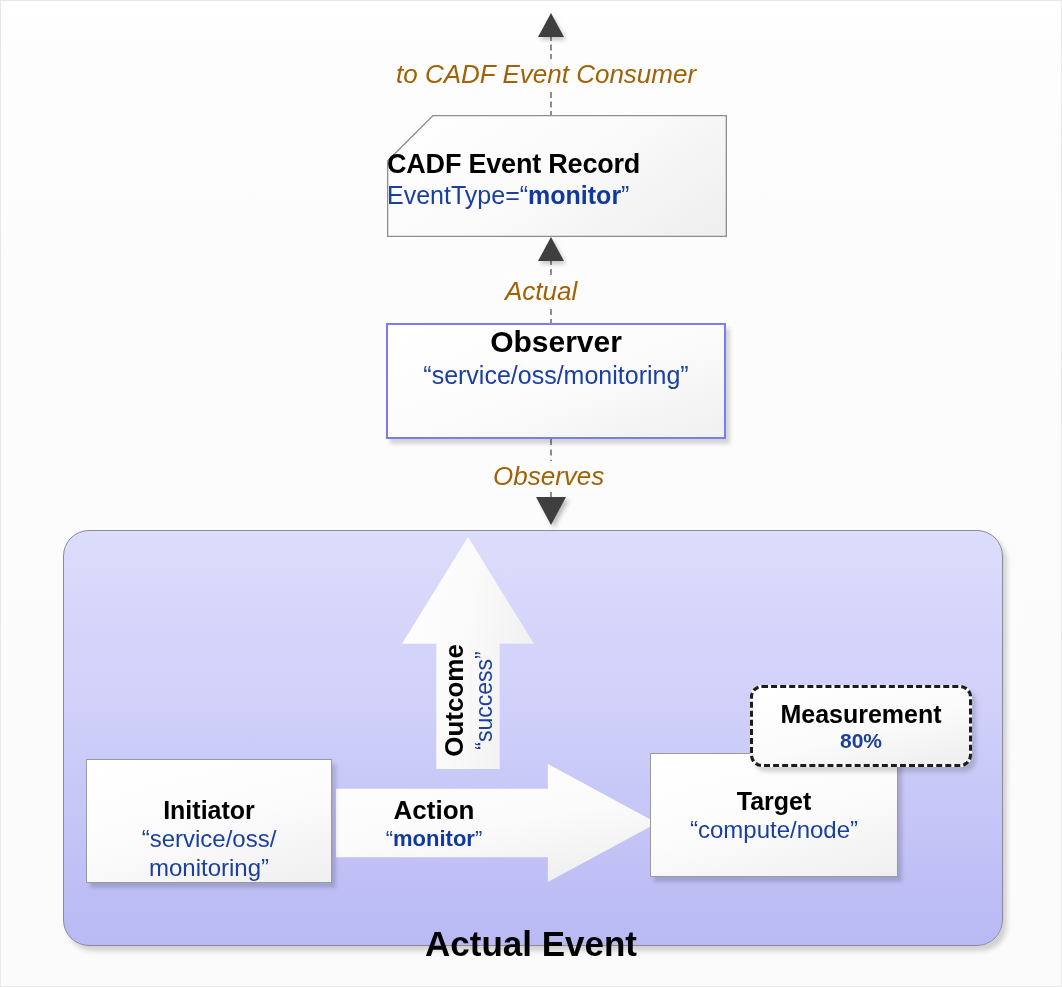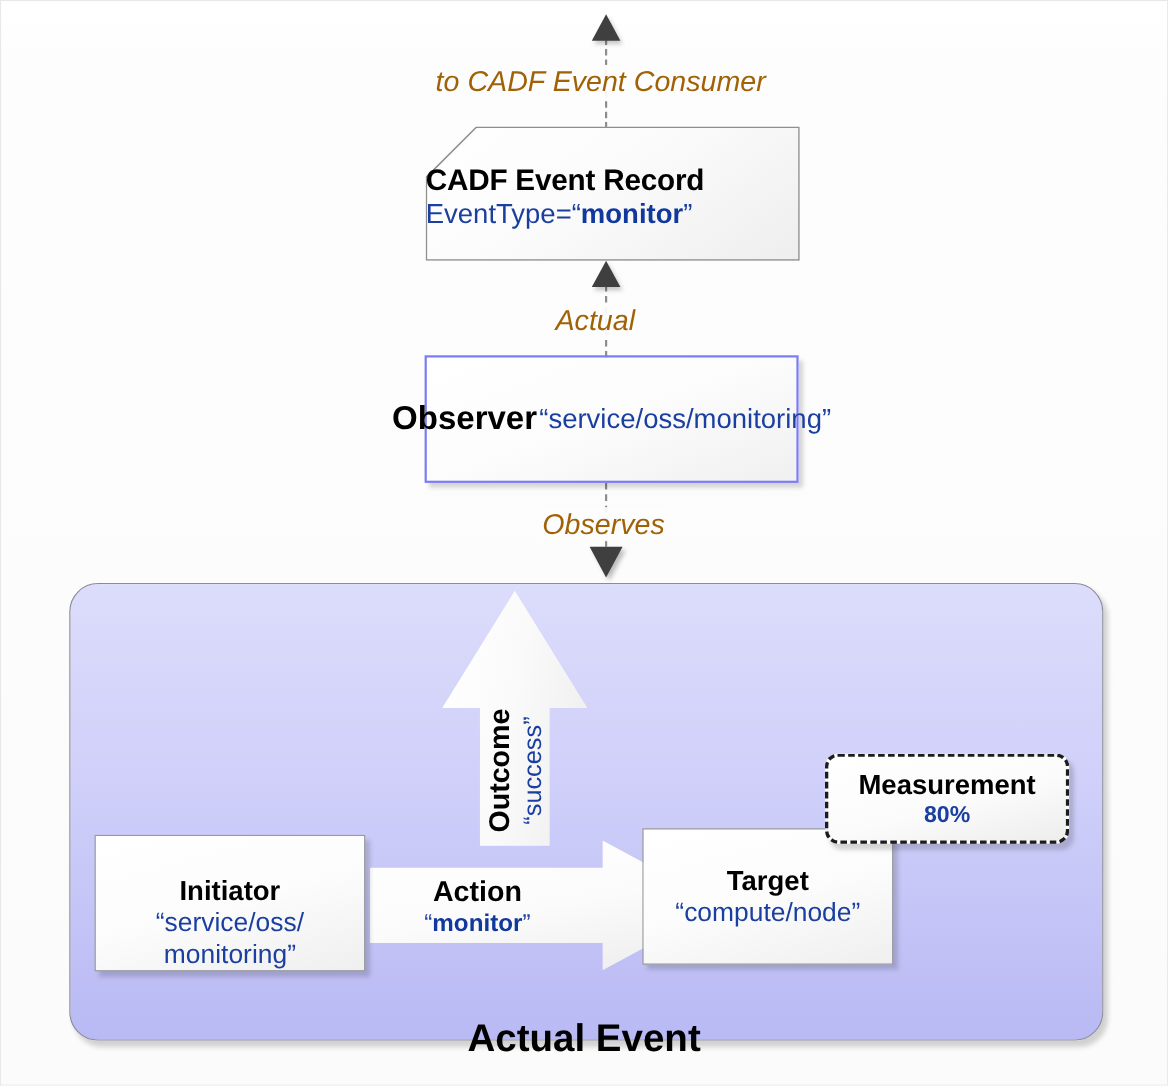--- a/index.html
+++ b/index.html
@@ -109,9 +109,9 @@
     box-sizing: border-box;
     box-shadow: 4px 5px 4px rgba(0,0,0,0.16);
     display: flex;
-    flex-direction: row;
-    align-items: center;
-    justify-content: center;
+    flex-direction: column;
+    align-items: center;
+    justify-content: flex-start;
     gap: 2px;
     z-index: 5;
   }

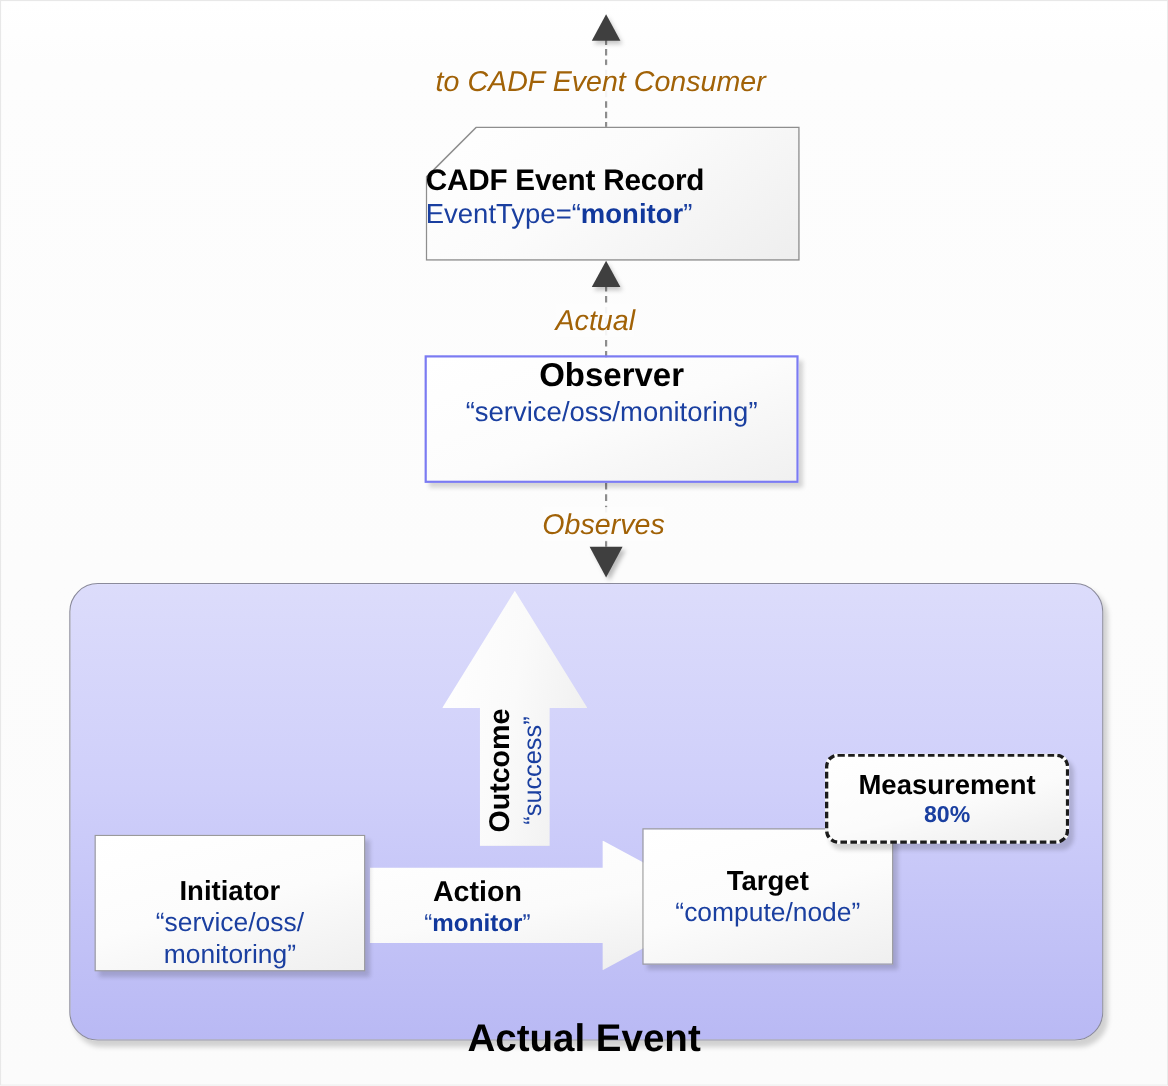--- a/index.html
+++ b/index.html
@@ -224,8 +224,8 @@
   #initiator-box .sub { font-size: 24px; line-height: 1.18; }
 
   #target-box {
-    left: 583px; top: 752px;
-    width: 228px; height: 124px;
+    left: 649px; top: 752px;
+    width: 248px; height: 124px;
   }
   #target-box .ttl { font-size: 25px; }
   #target-box .sub { font-size: 24px; }

